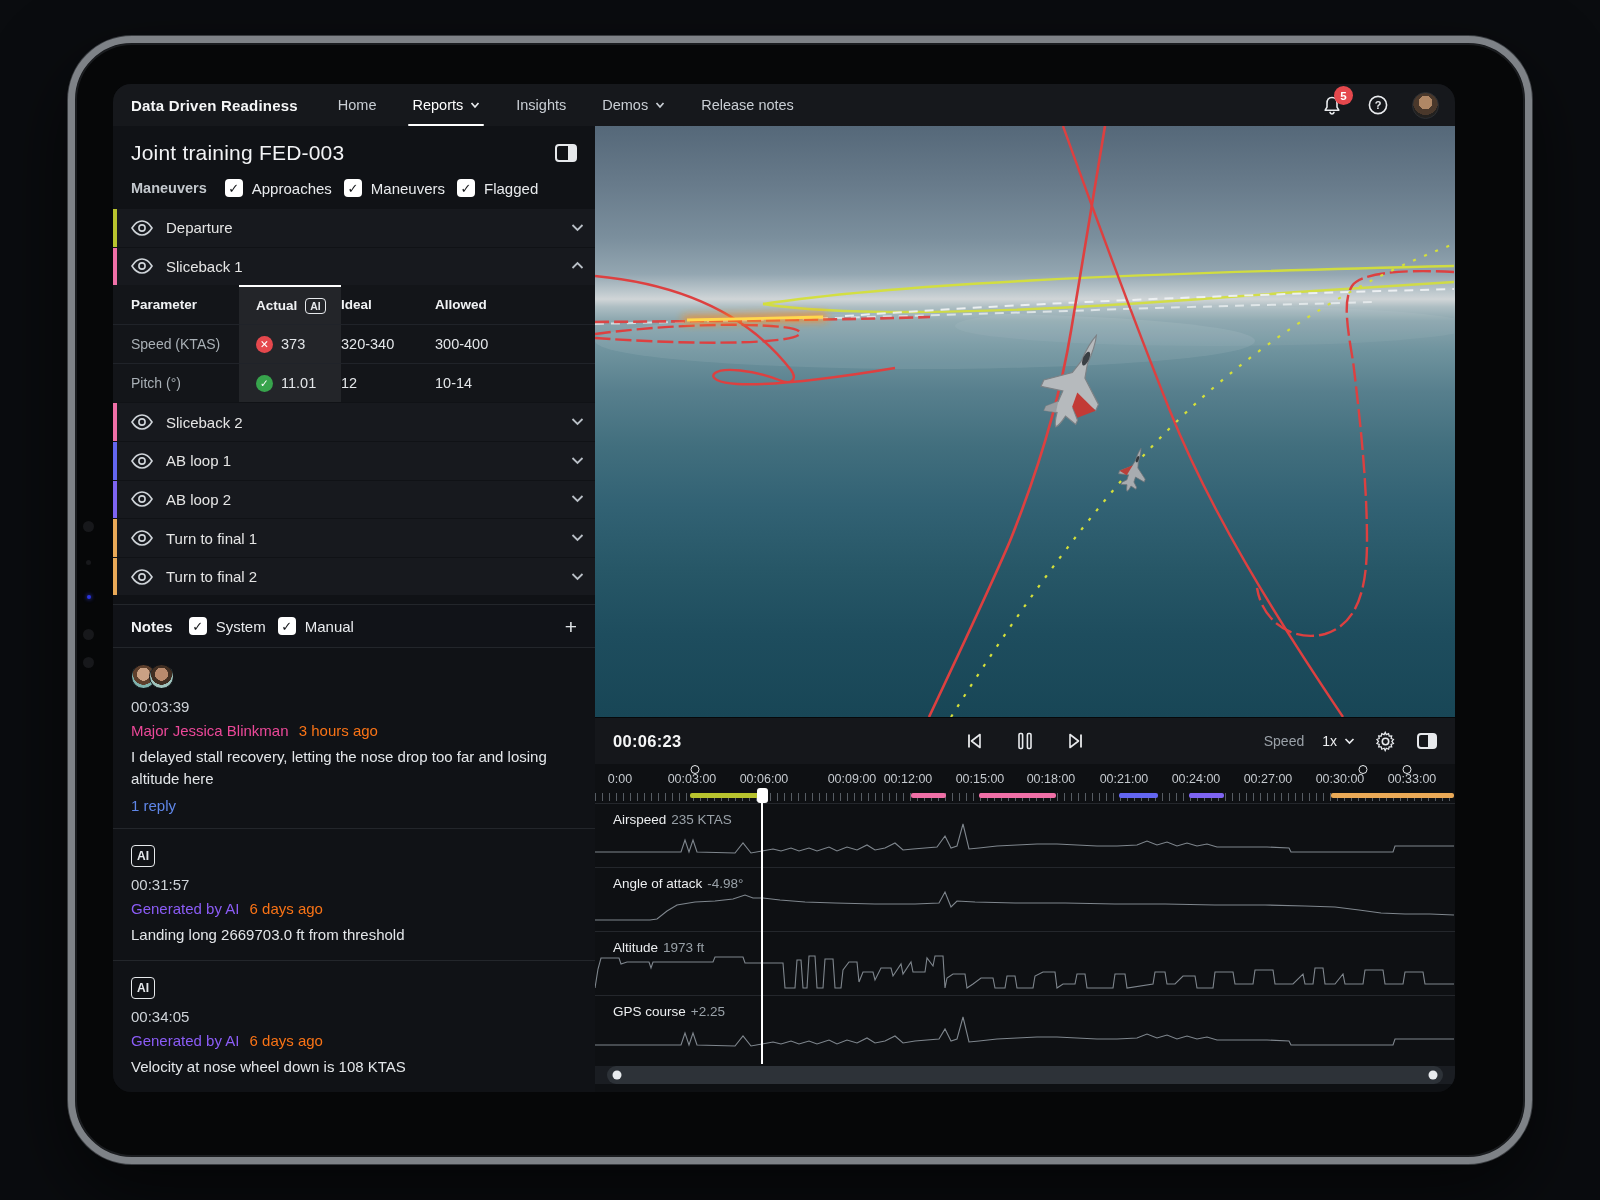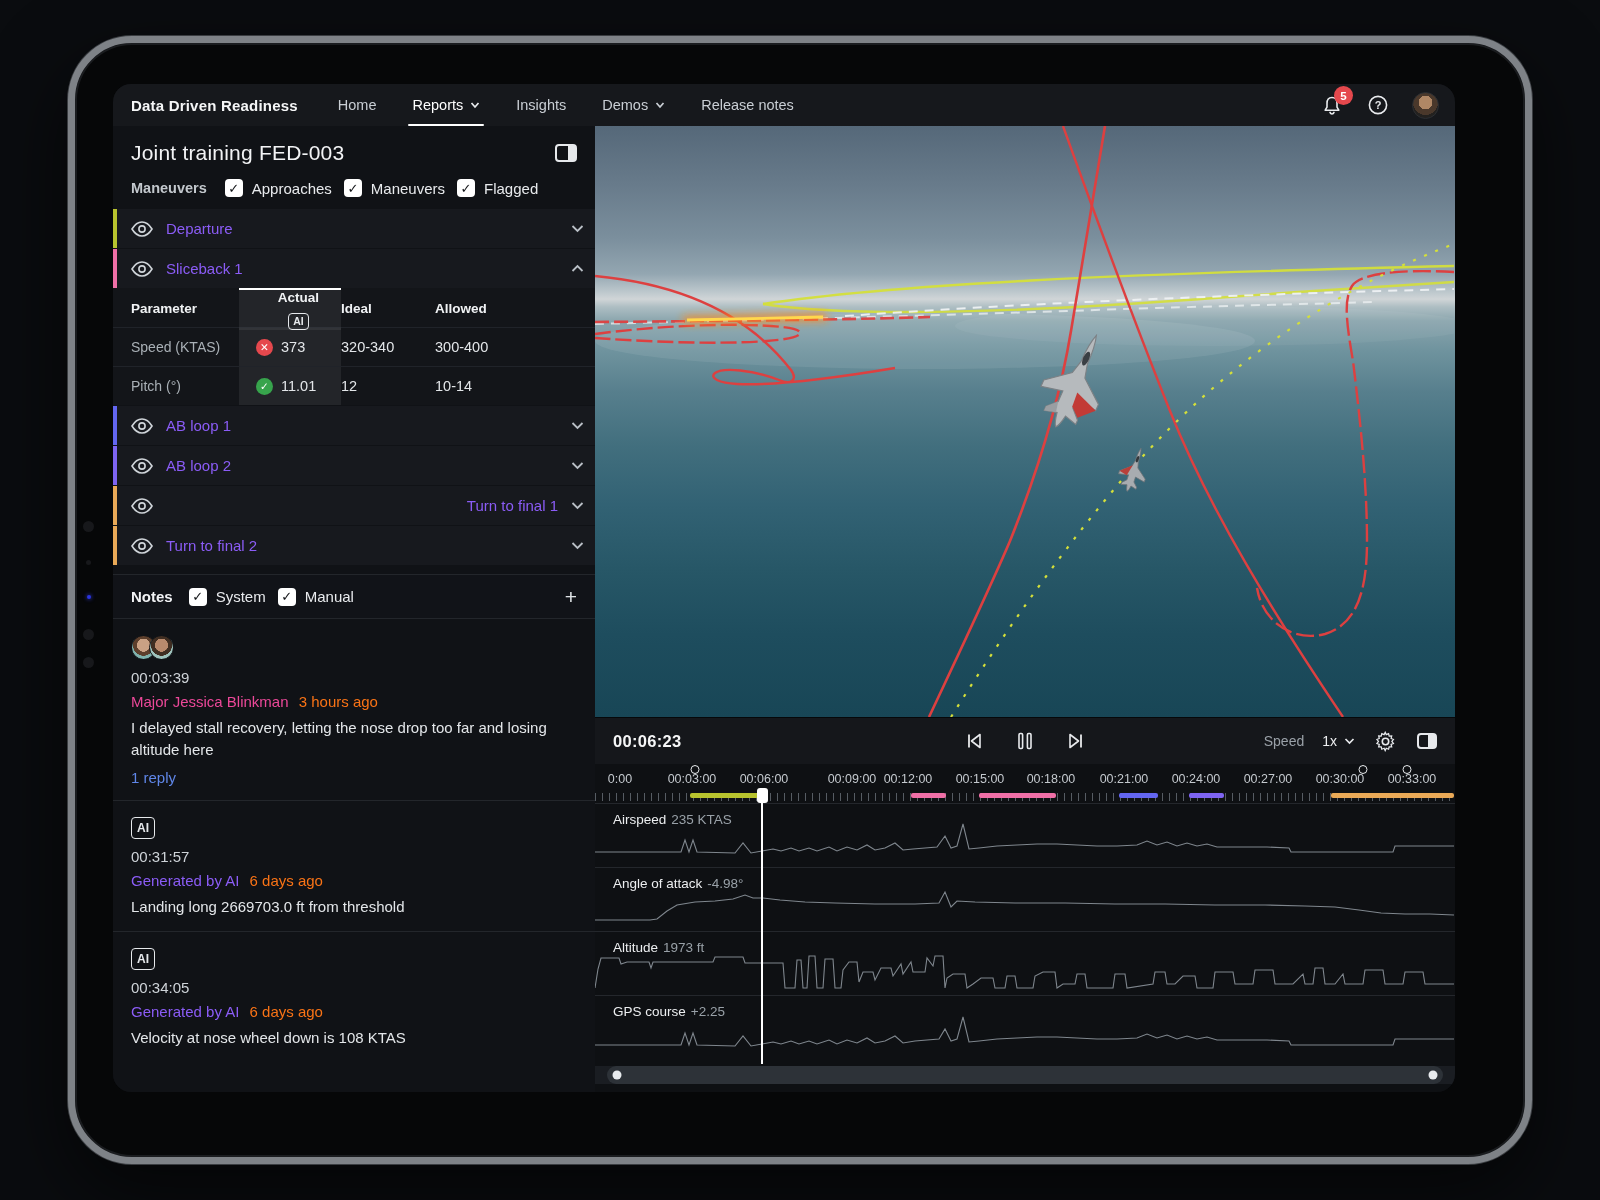--- a/index.html
+++ b/index.html
@@ -50,7 +50,7 @@
 
   .mrow { height:39px; background:#17191e; border-left:4px solid #888; display:flex; align-items:center; gap:13px;
           padding:0 14px 0 14px; margin-bottom:1px; cursor:pointer; }
-  .mrow-label { color:#8b5cf6; font-size:15px; flex:1; }
+  .mrow-label { color:#e5e5e5; font-size:15px; flex:1; }
   .eye { width:22px; height:16px; }
 
   

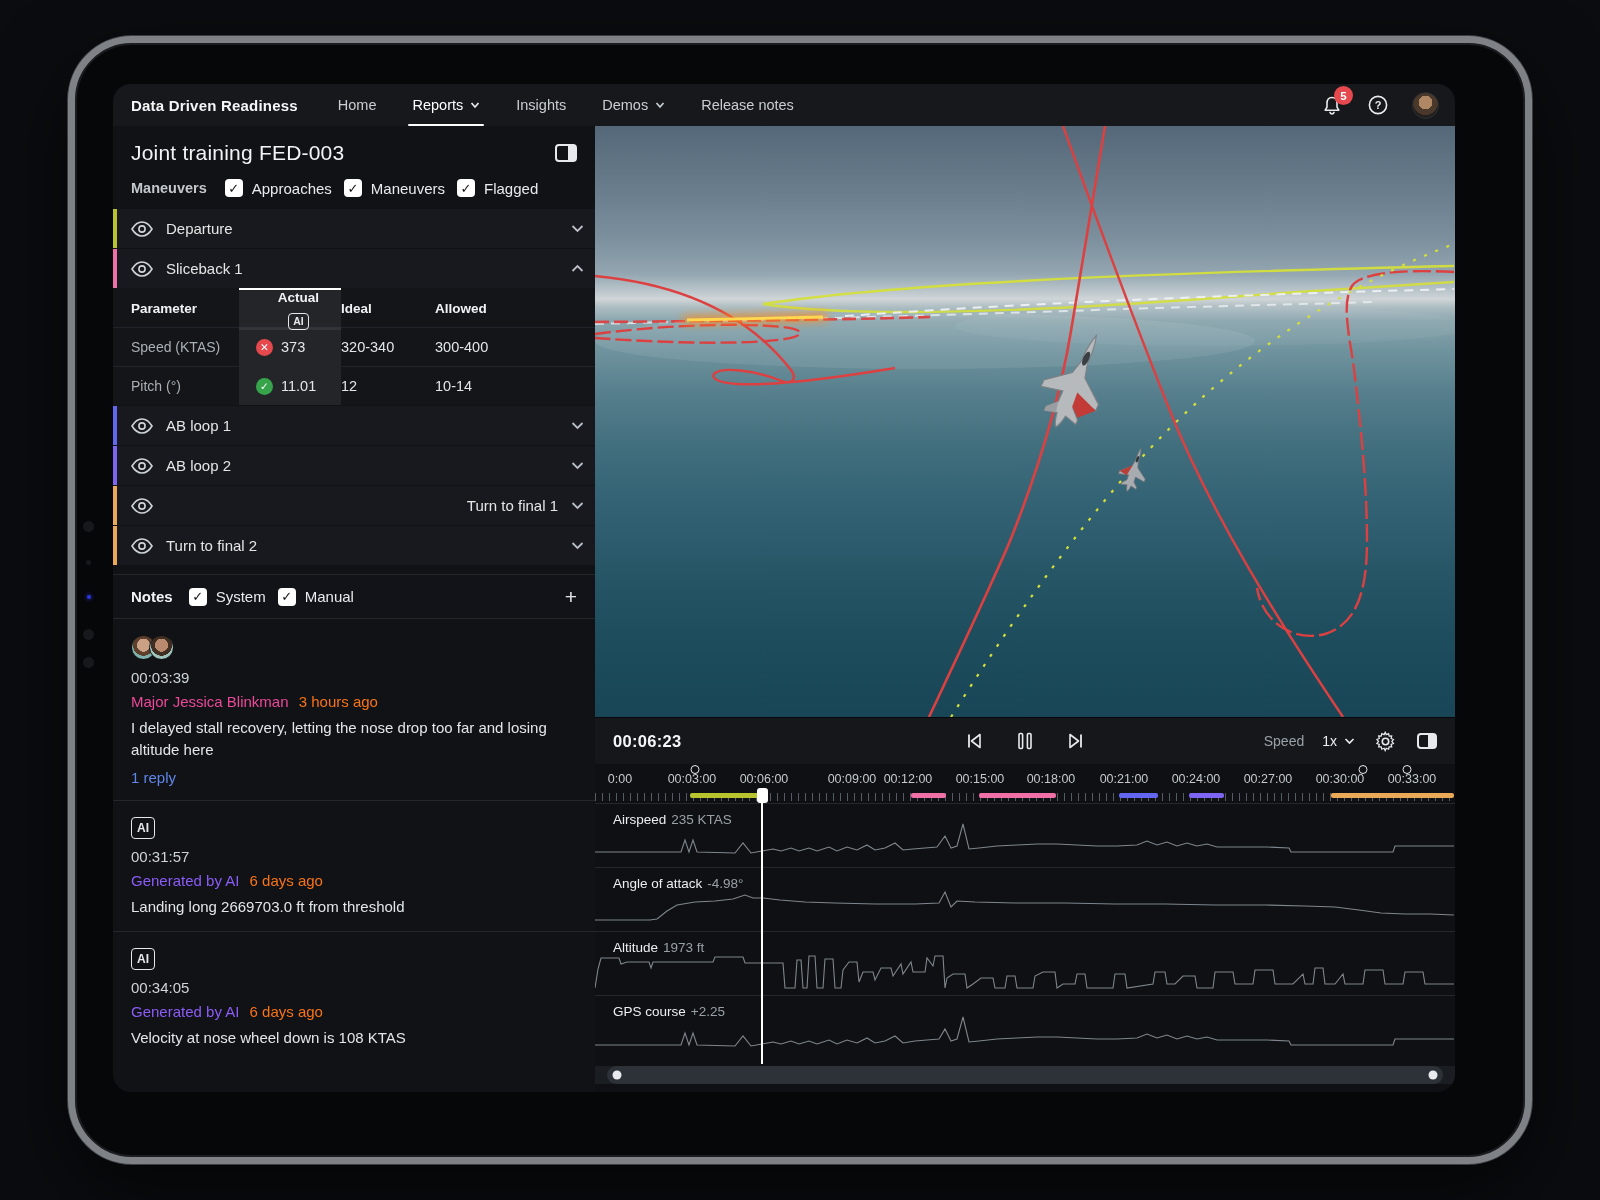--- a/index.html
+++ b/index.html
@@ -60,7 +60,7 @@
   .prow + .prow { border-top:1px solid #202329; }
   .prow .c-actual { position:relative; height:100%; display:flex; align-items:center; gap:8px; padding-left:17px;
                     background:rgba(255,255,255,.07); }
-  .prow.head .c-actual { border-top:2px solid #ffffff;flex-direction:column; }
+  .prow.head .c-actual { border-top:2px solid #ffffff; }
   .pname { color:#a9b0b6; font-size:14px; }
   .pval  { color:#e3e6e9; font-size:14.5px; }
   .ai-badge { border:1.5px solid #e6e9ec; color:#e6e9ec; border-radius:4px; font-size:10.5px; font-weight:bold; padding:2px 4px; line-height:1; }

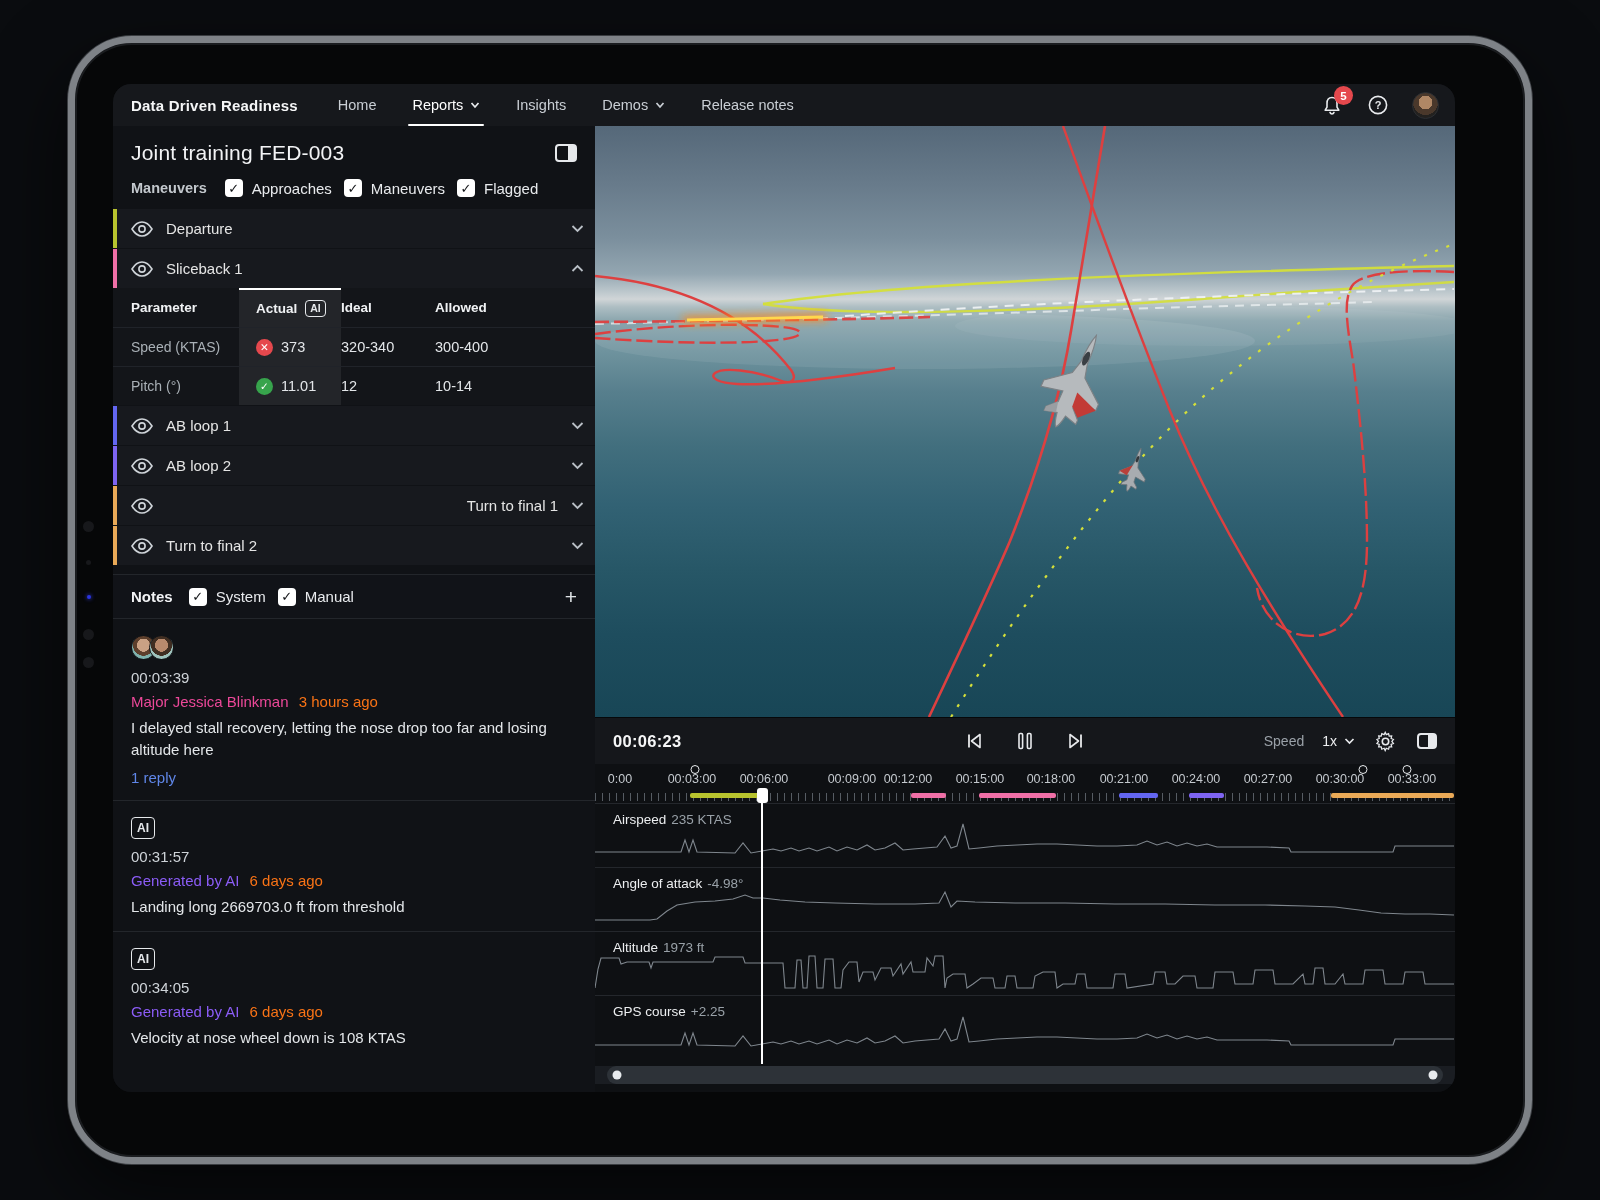--- a/index.html
+++ b/index.html
@@ -265,6 +265,20 @@
           </div>
         </div>
 
+        <div class="mrow" style="border-left-color: rgb(240, 111, 167);">
+          <span class="eye">
+                <svg class="ic" width="22" height="16" viewBox="0 0 22 16">
+                  <path d="M1,8 C4,3 7.5,1 11,1 C14.5,1 18,3 21,8 C18,13 14.5,15 11,15 C7.5,15 4,13 1,8 Z" fill="none" stroke="#cfd4d9" stroke-width="1.6"></path>
+                  <circle cx="11" cy="8" r="3.1" fill="none" stroke="#cfd4d9" stroke-width="1.6"></circle>
+                </svg>
+              </span>
+          <span class="mrow-label">Sliceback 2</span>
+          <span class="chev">
+                <svg class="ic" width="13" height="9" viewBox="0 0 13 9">
+                  <polyline points="1.5,2 6.5,7 11.5,2" fill="none" stroke="#b9bfc6" stroke-width="1.8"></polyline>
+                </svg>
+              </span>
+        </div>
         <div class="mrow" style="border-left-color: rgb(99, 102, 241);">
           <span class="eye">
                 <svg class="ic" width="22" height="16" viewBox="0 0 22 16">

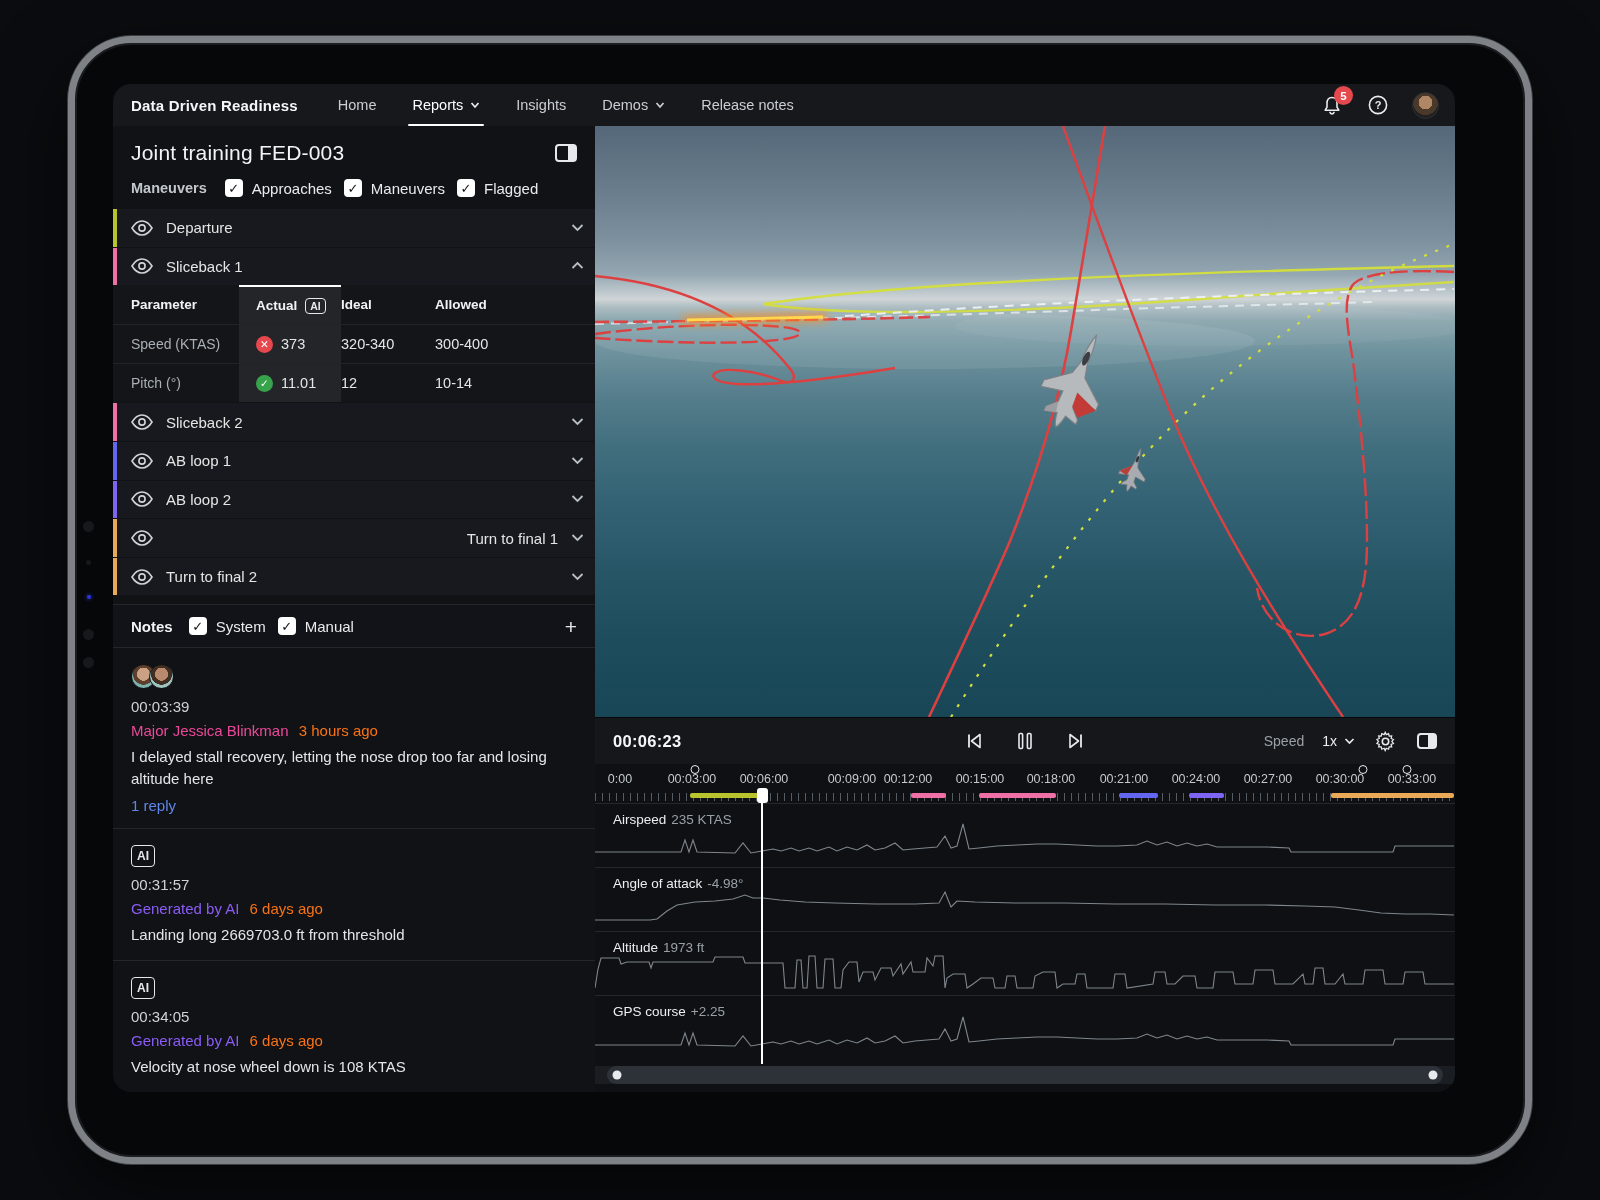--- a/index.html
+++ b/index.html
@@ -307,7 +307,7 @@
                 </svg>
               </span>
         </div>
-        <div class="mrow" style="border-left-color: rgb(233, 169, 87); text-align: right;">
+        <div class="mrow" style="border-left-color: rgb(233, 169, 87);">
           <span class="eye">
                 <svg class="ic" width="22" height="16" viewBox="0 0 22 16">
                   <path d="M1,8 C4,3 7.5,1 11,1 C14.5,1 18,3 21,8 C18,13 14.5,15 11,15 C7.5,15 4,13 1,8 Z" fill="none" stroke="#cfd4d9" stroke-width="1.6"></path>

